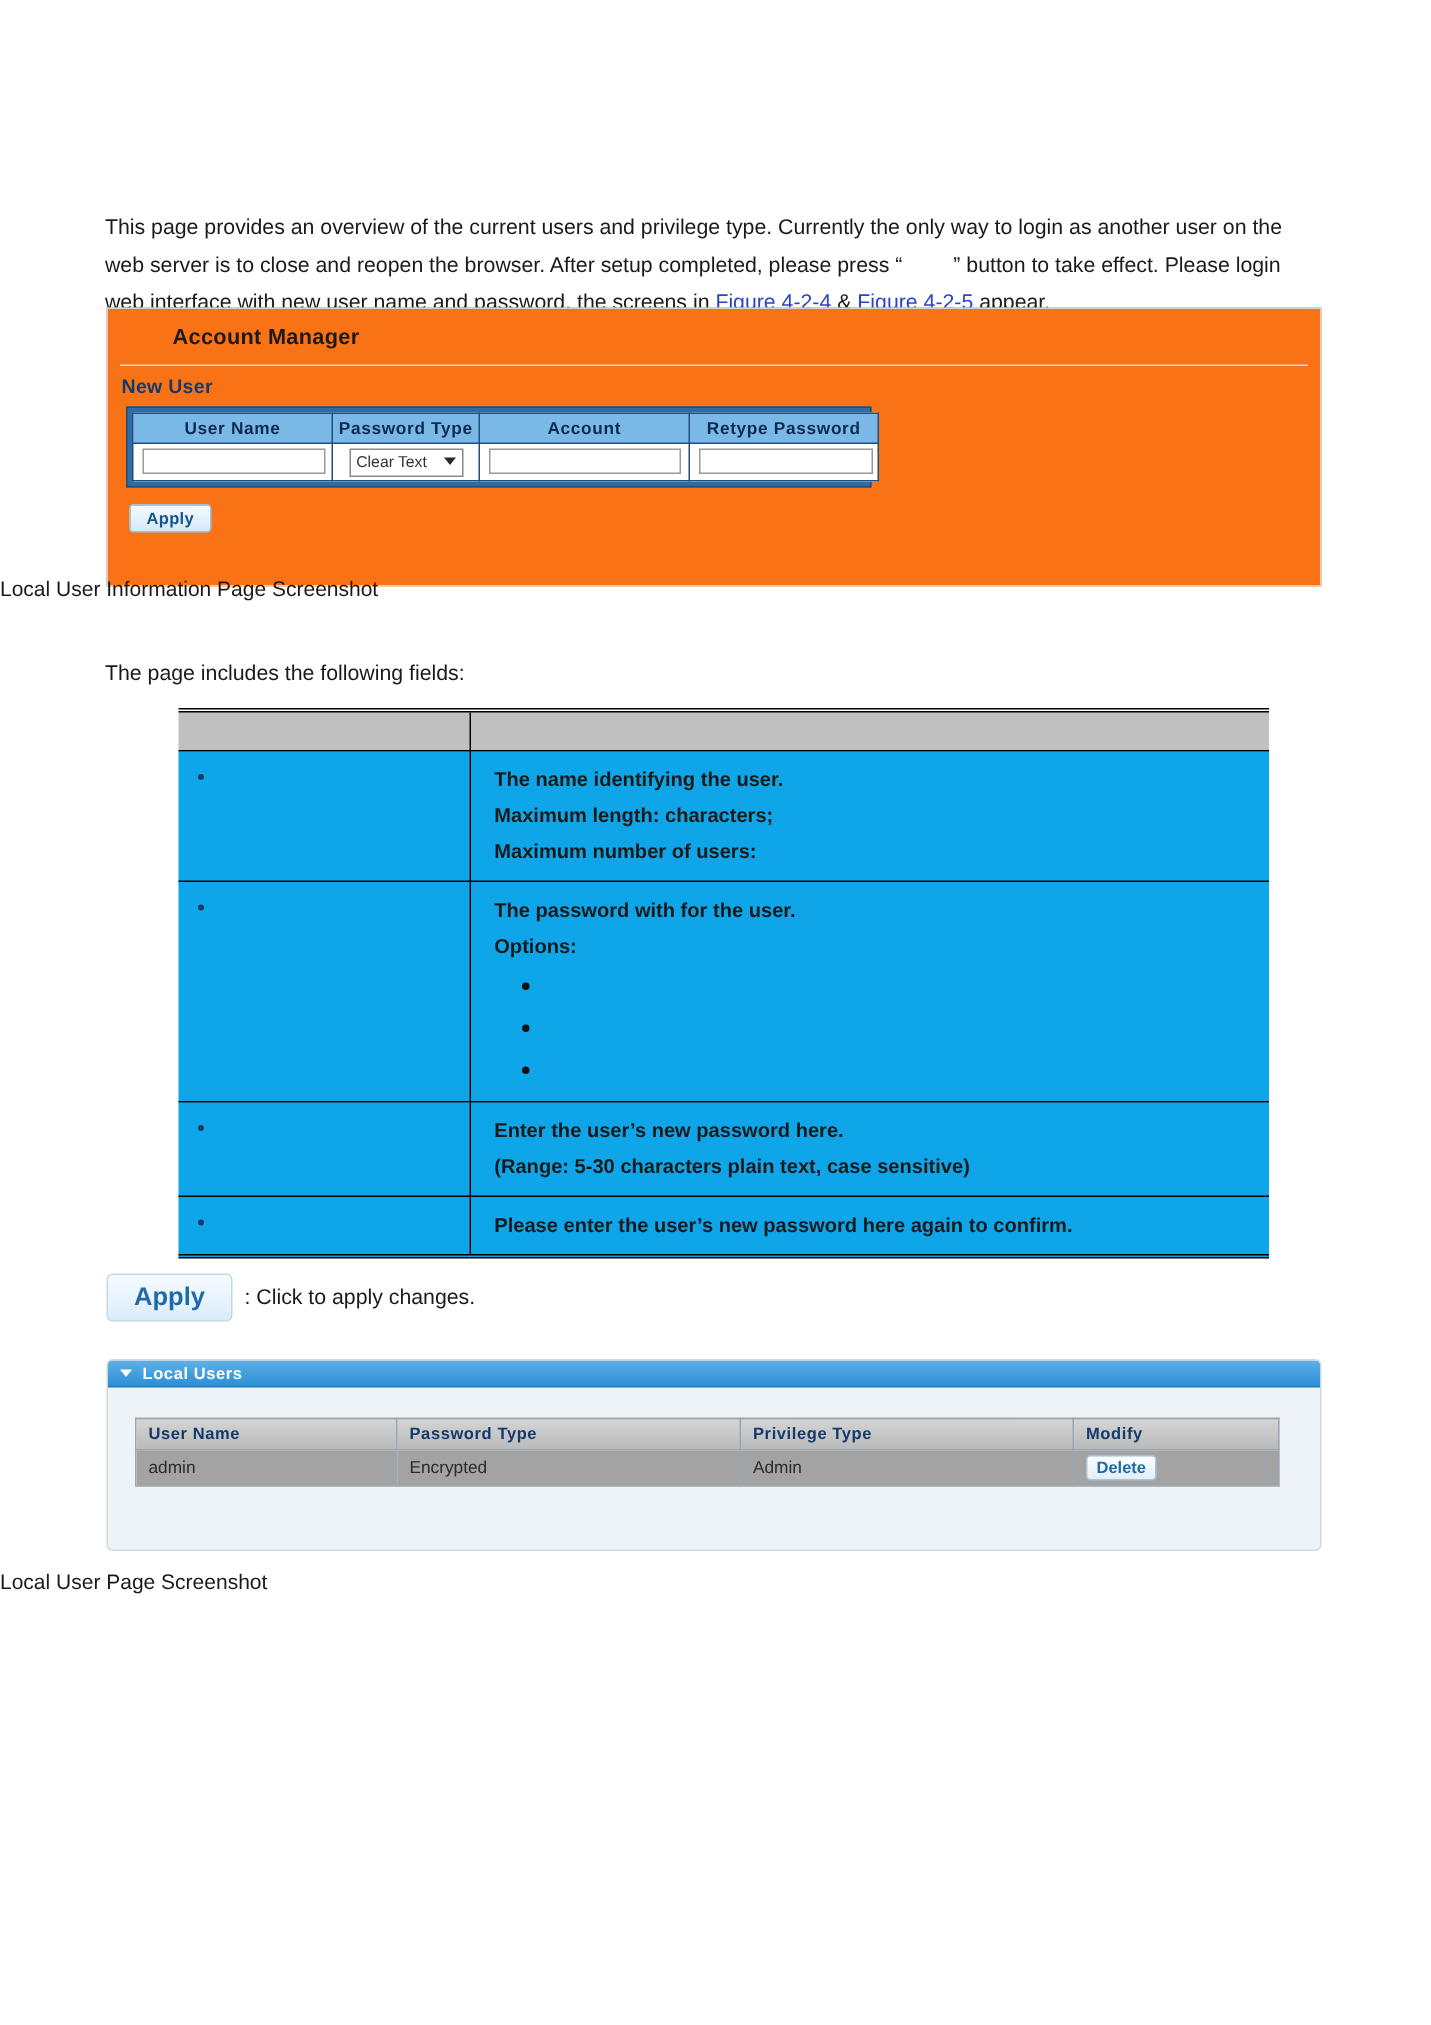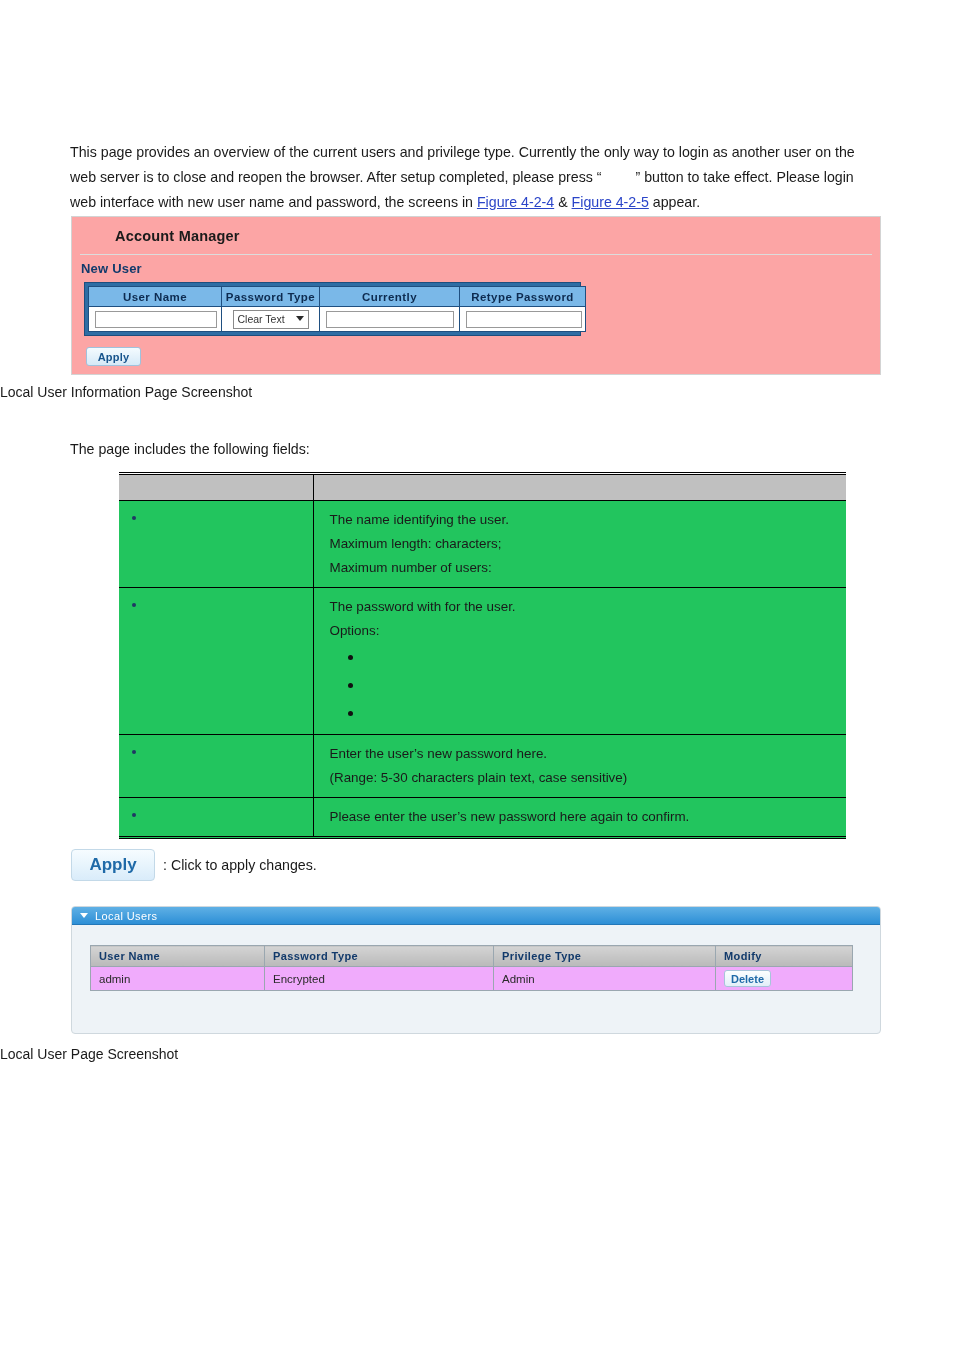--- a/index.html
+++ b/index.html
@@ -39,10 +39,10 @@
   .am-panel {
     position: absolute;
     left: 71px;
-    top: 216px;
+    top: 205px;
     width: 810px;
-    height: 159px;
-    background: #fca5a5;
+    height: 186px;
+    background: #f97316;
     border-left: 1px solid #d3d3d3;
     border-right: 1px solid #d3d3d3;
     border-top: 1px solid #d3d3d3;

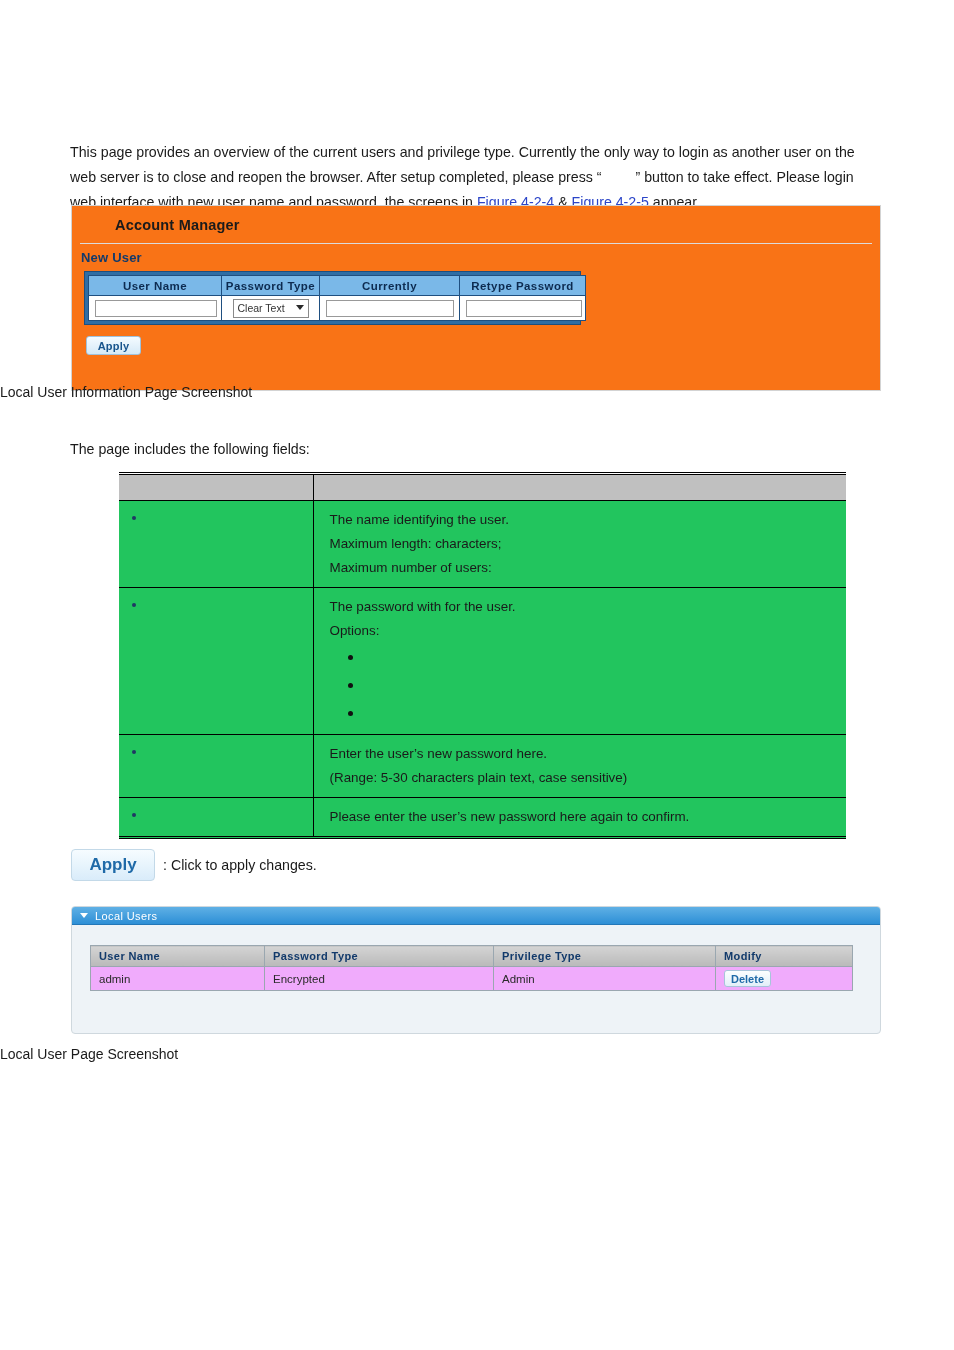--- a/index.html
+++ b/index.html
@@ -396,7 +396,7 @@
           <tr>
             <th>User Name</th>
             <th>Password Type</th>
-            <th>Currently</th>
+            <th>Account</th>
             <th>Retype Password</th>
           </tr>
         </thead>

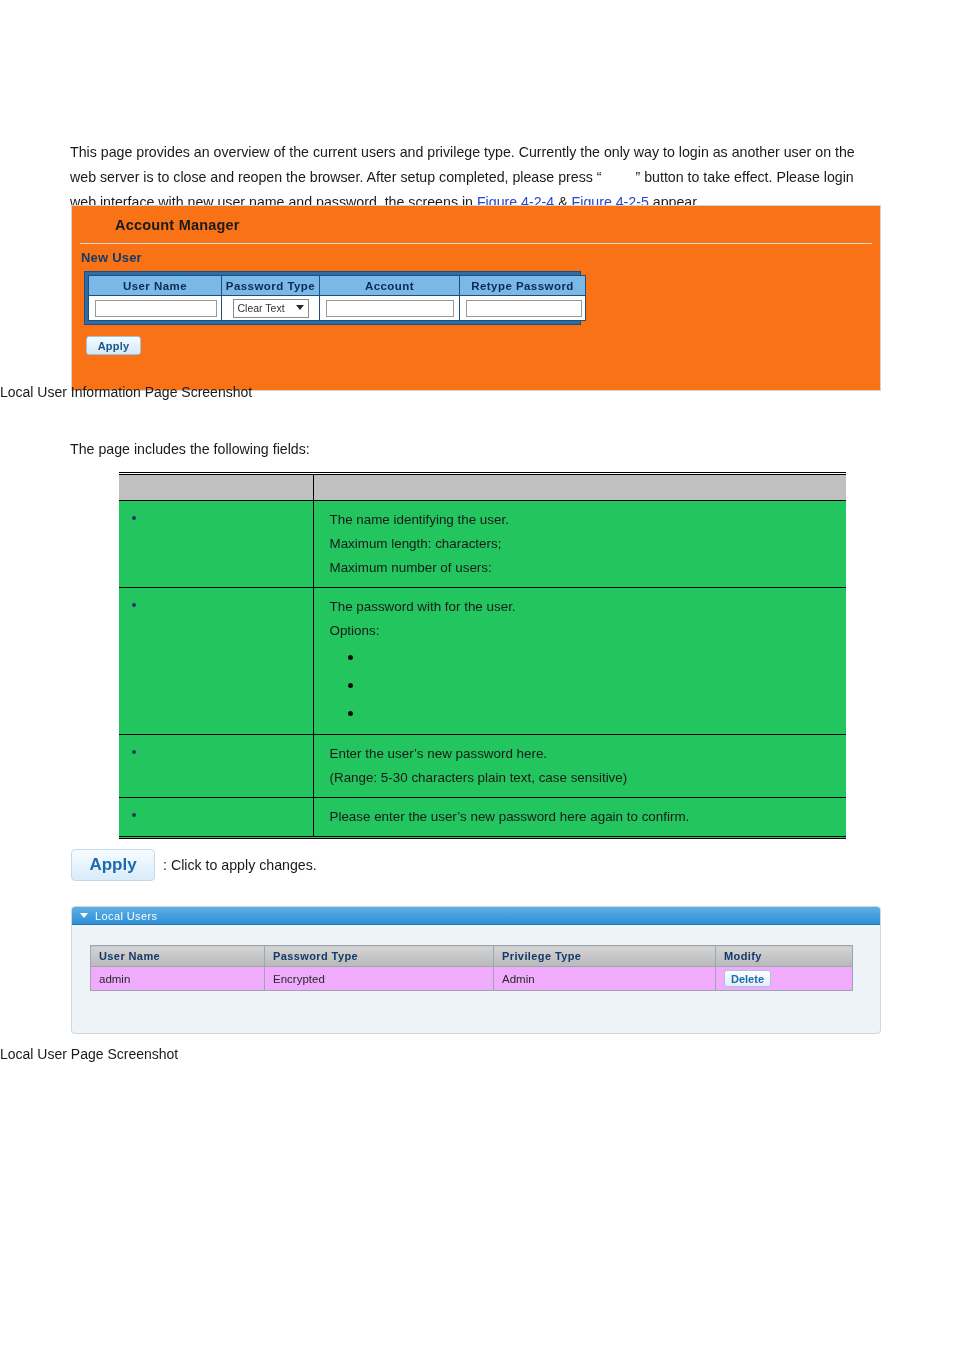--- a/index.html
+++ b/index.html
@@ -210,7 +210,8 @@
     vertical-align: top;
     padding: 7px 0 7px 0;
     border-bottom: 1px solid #000000;
-    background: #22c55e;
+    background: #0ea5e9;
+    font-weight: bold;
   }
   .fields-table tbody td.cell-name {
     border-right: 1px solid #000000;

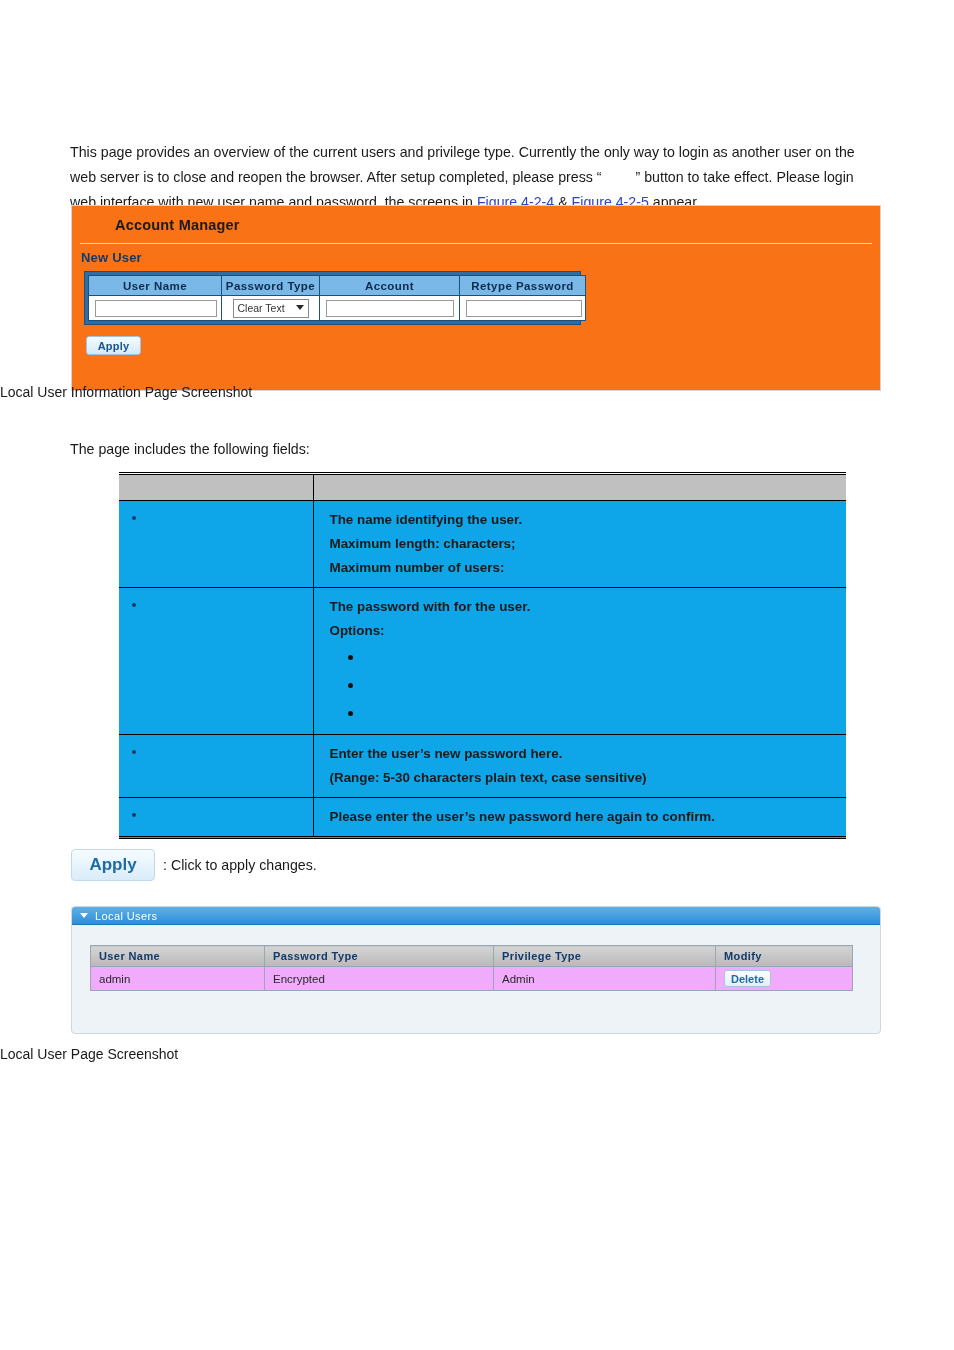--- a/index.html
+++ b/index.html
@@ -310,7 +310,7 @@
   }
   .lu-header-label {
     font-size: 11px;
-    font-weight: normal;
+    font-weight: bold;
     color: #ffffff;
     letter-spacing: .4px;
   }

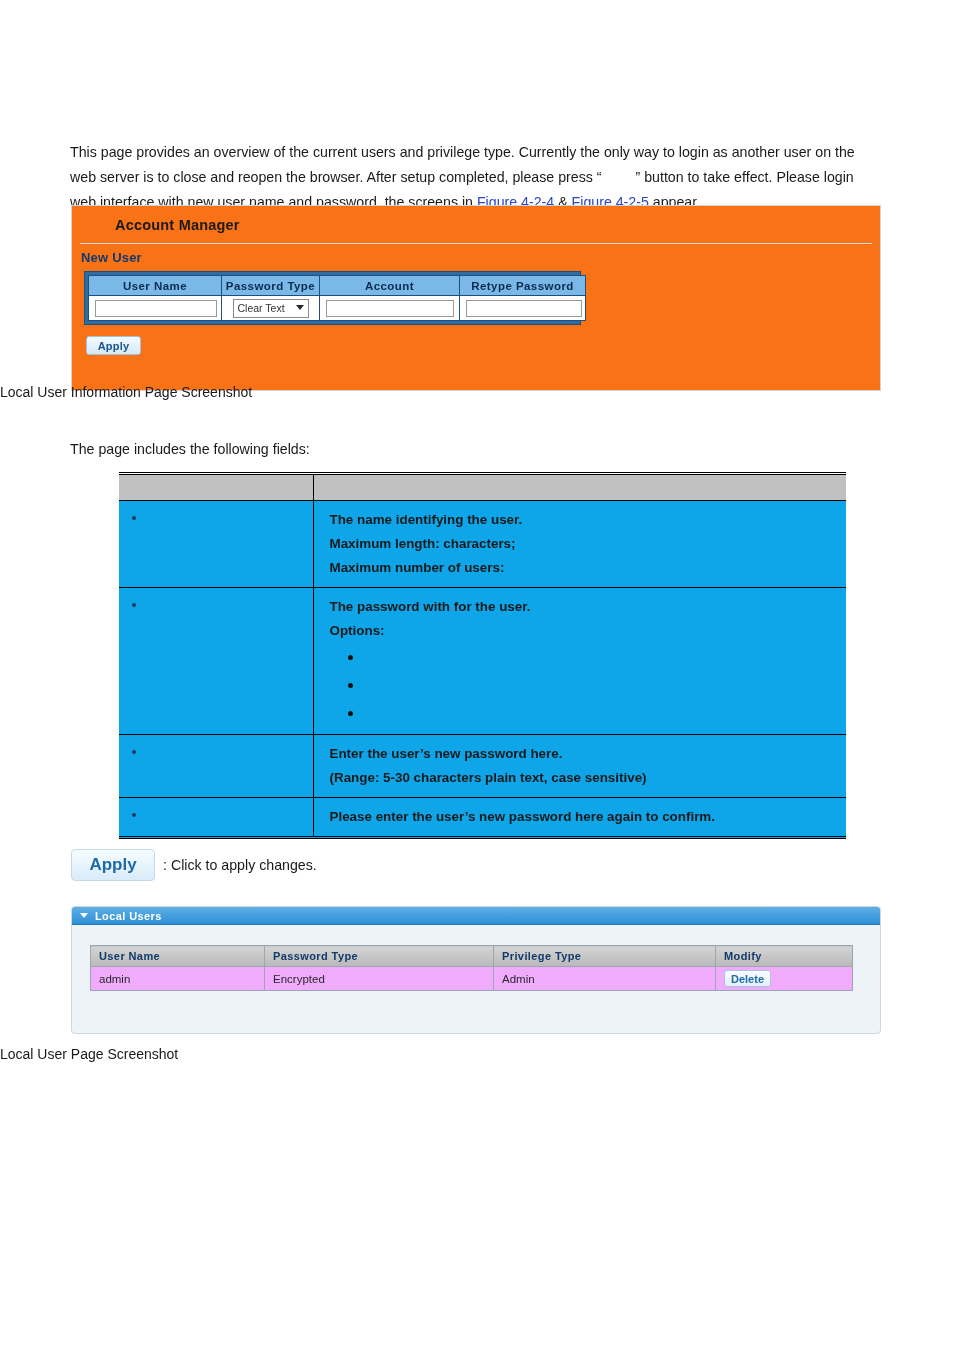--- a/index.html
+++ b/index.html
@@ -340,7 +340,7 @@
     border: 1px solid #9aa7b0;
   }
   .lu-table td {
-    background: #f0abfc;
+    background: #a3a3a3;
     font-size: 11.5px;
     color: #2a2a2a;
     height: 24px;

